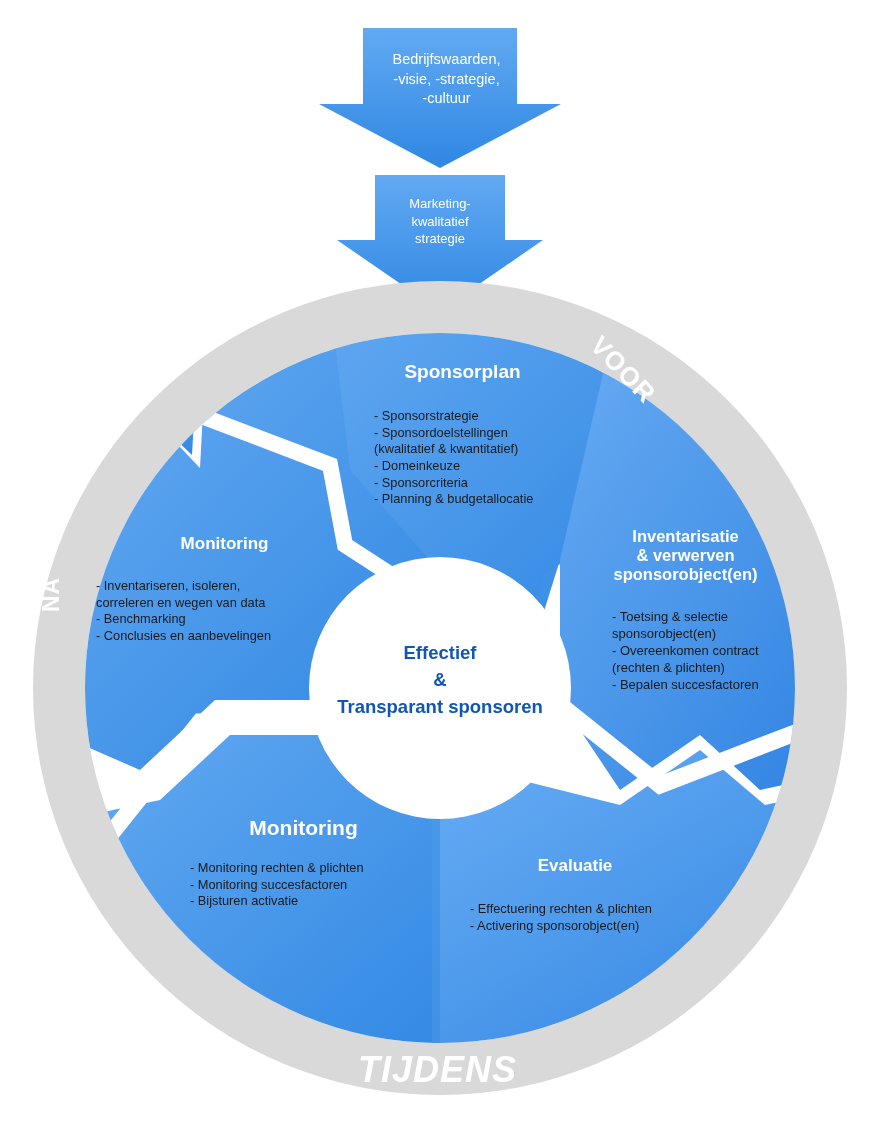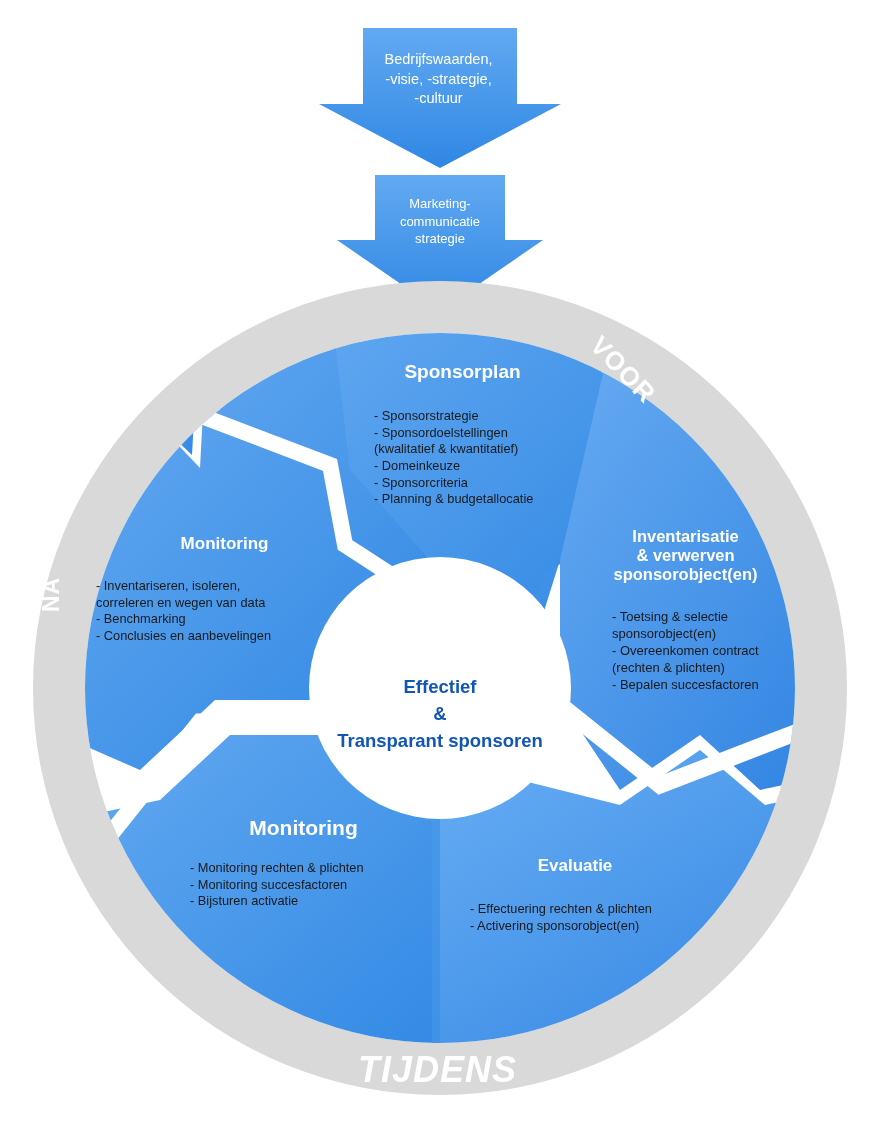--- a/index.html
+++ b/index.html
@@ -67,7 +67,7 @@
   #monitoring-title{left:196px;top:816px;width:215px;font-size:21px;}
   #monitoring-list {left:190px;top:848px;width:230px;font-size:12.8px;}
 
-  #arrow1-text{left:356px;top:50px;width:165px;}
+  #arrow1-text{left:364px;top:50px;width:165px;}
   #arrow2-text{left:370px;top:195px;width:140px;}
 </style>
 </head>

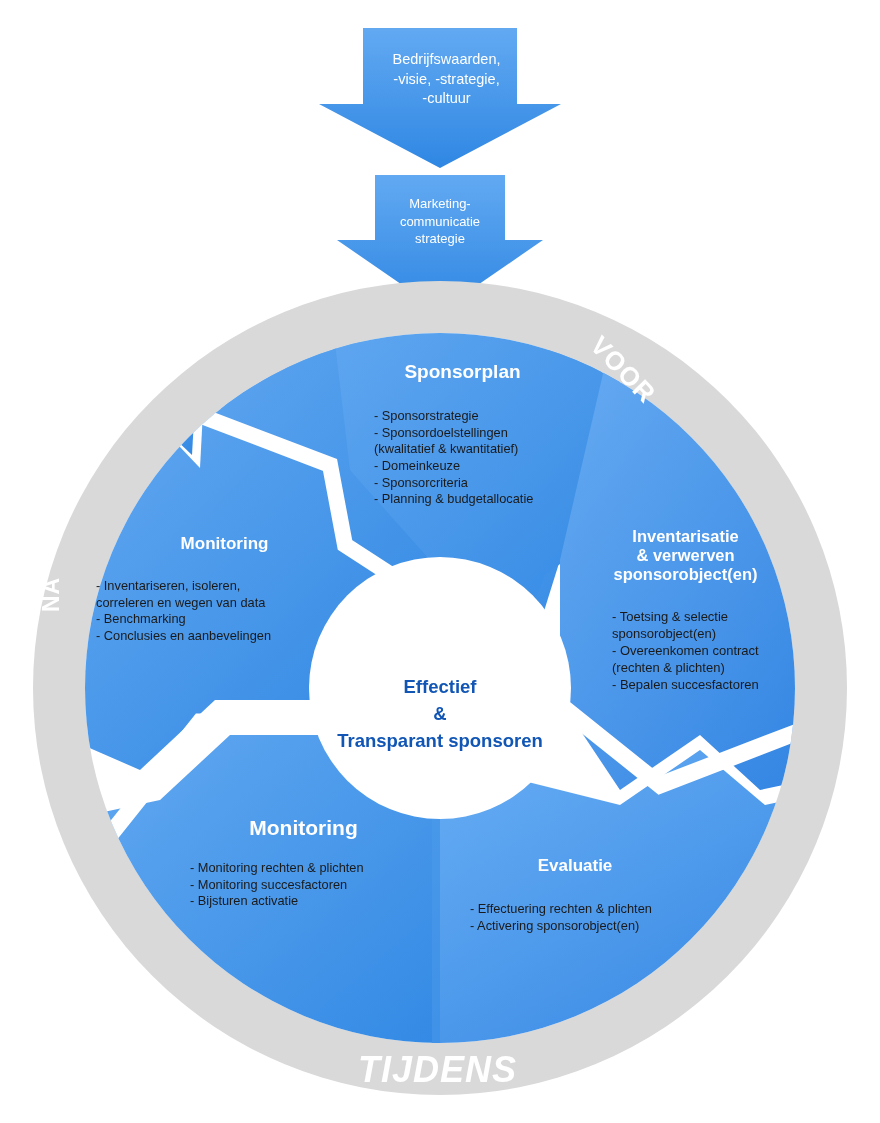--- a/index.html
+++ b/index.html
@@ -177,7 +177,7 @@
 -cultuur</div>
 
   <div class="arrow-text small" id="arrow2-text" style="white-space: pre-line;">Marketing-
-communicatie
+kwalitatief
 strategie</div>
 
   <div class="phase" id="phase-voor">VOOR</div>

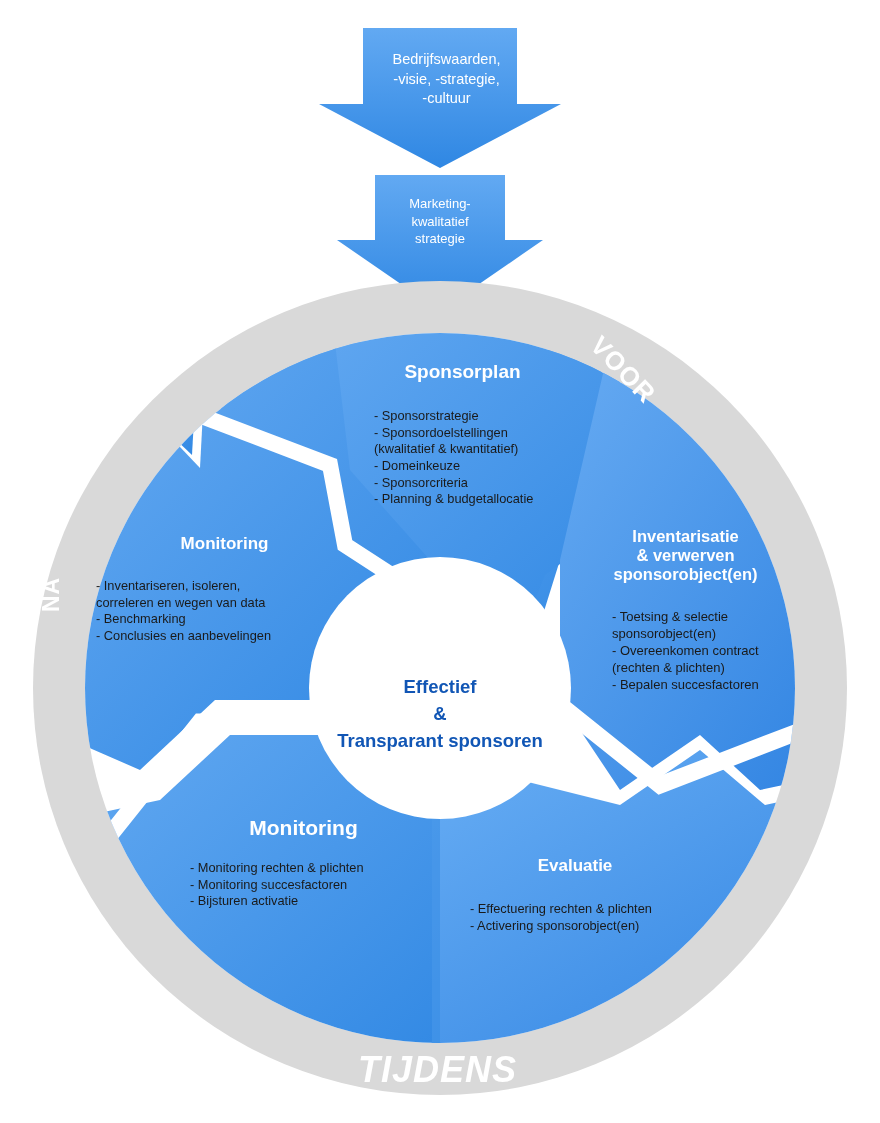--- a/index.html
+++ b/index.html
@@ -32,7 +32,7 @@
   #hub-text{
     position:absolute;left:295px;top:640px;width:290px;
     text-align:center;color:#1156b5;font-weight:bold;
-    font-size:18.5px;line-height:1.45;margin-top:34px;
+    font-size:18.5px;line-height:1.45;
   }
 
   

